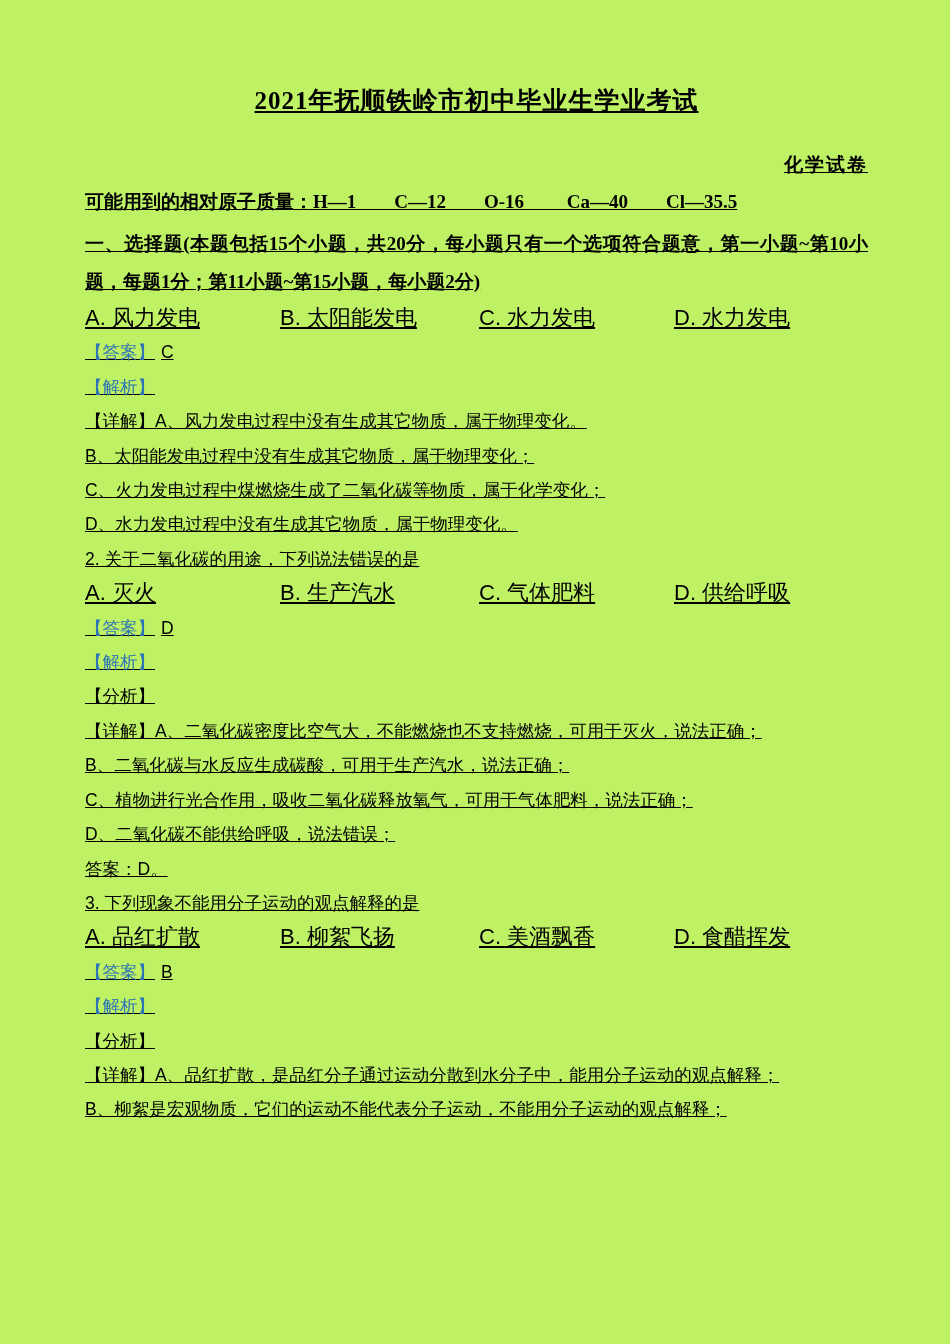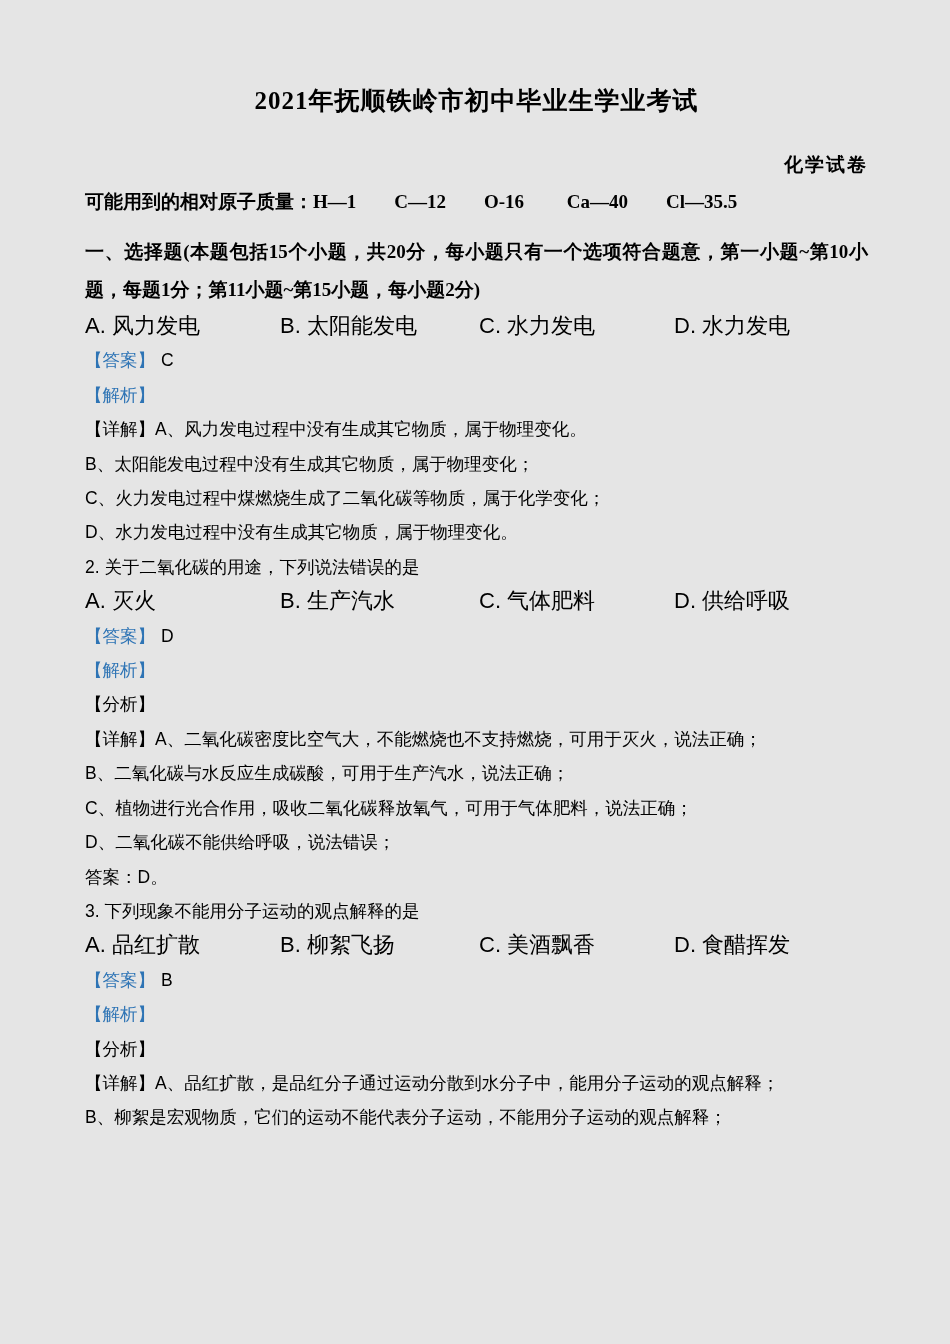--- a/index.html
+++ b/index.html
@@ -9,11 +9,12 @@
     width: 950px;
     height: 1344px;
     margin: 0 auto;
-    background: #e5e5e5;
+    background: #bef264;
     padding: 84px 82px 0 85px;
     font-family: "Liberation Sans", "DejaVu Sans", sans-serif;
     color: #000000;
     overflow: hidden;
+    text-decoration: underline;
   }
   .title {
     font-family: "Liberation Serif", "DejaVu Serif", serif;

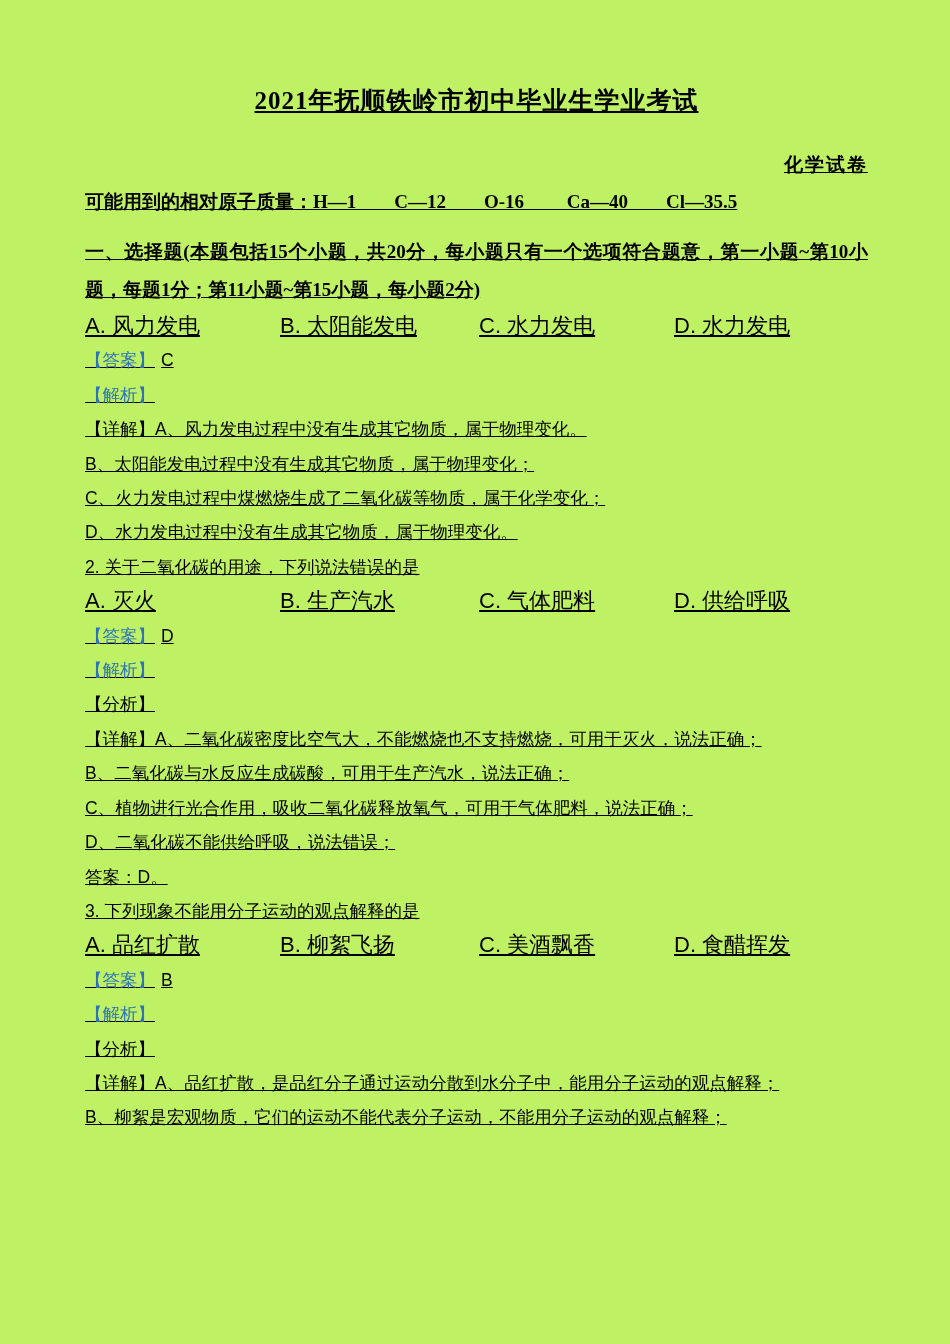--- a/index.html
+++ b/index.html
@@ -45,7 +45,7 @@
     font-weight: bold;
     font-size: 19px;
     line-height: 38px;
-    margin-top: 16px;
+    margin-top: 8px;
     text-align: justify;
   }
   .qa p {

